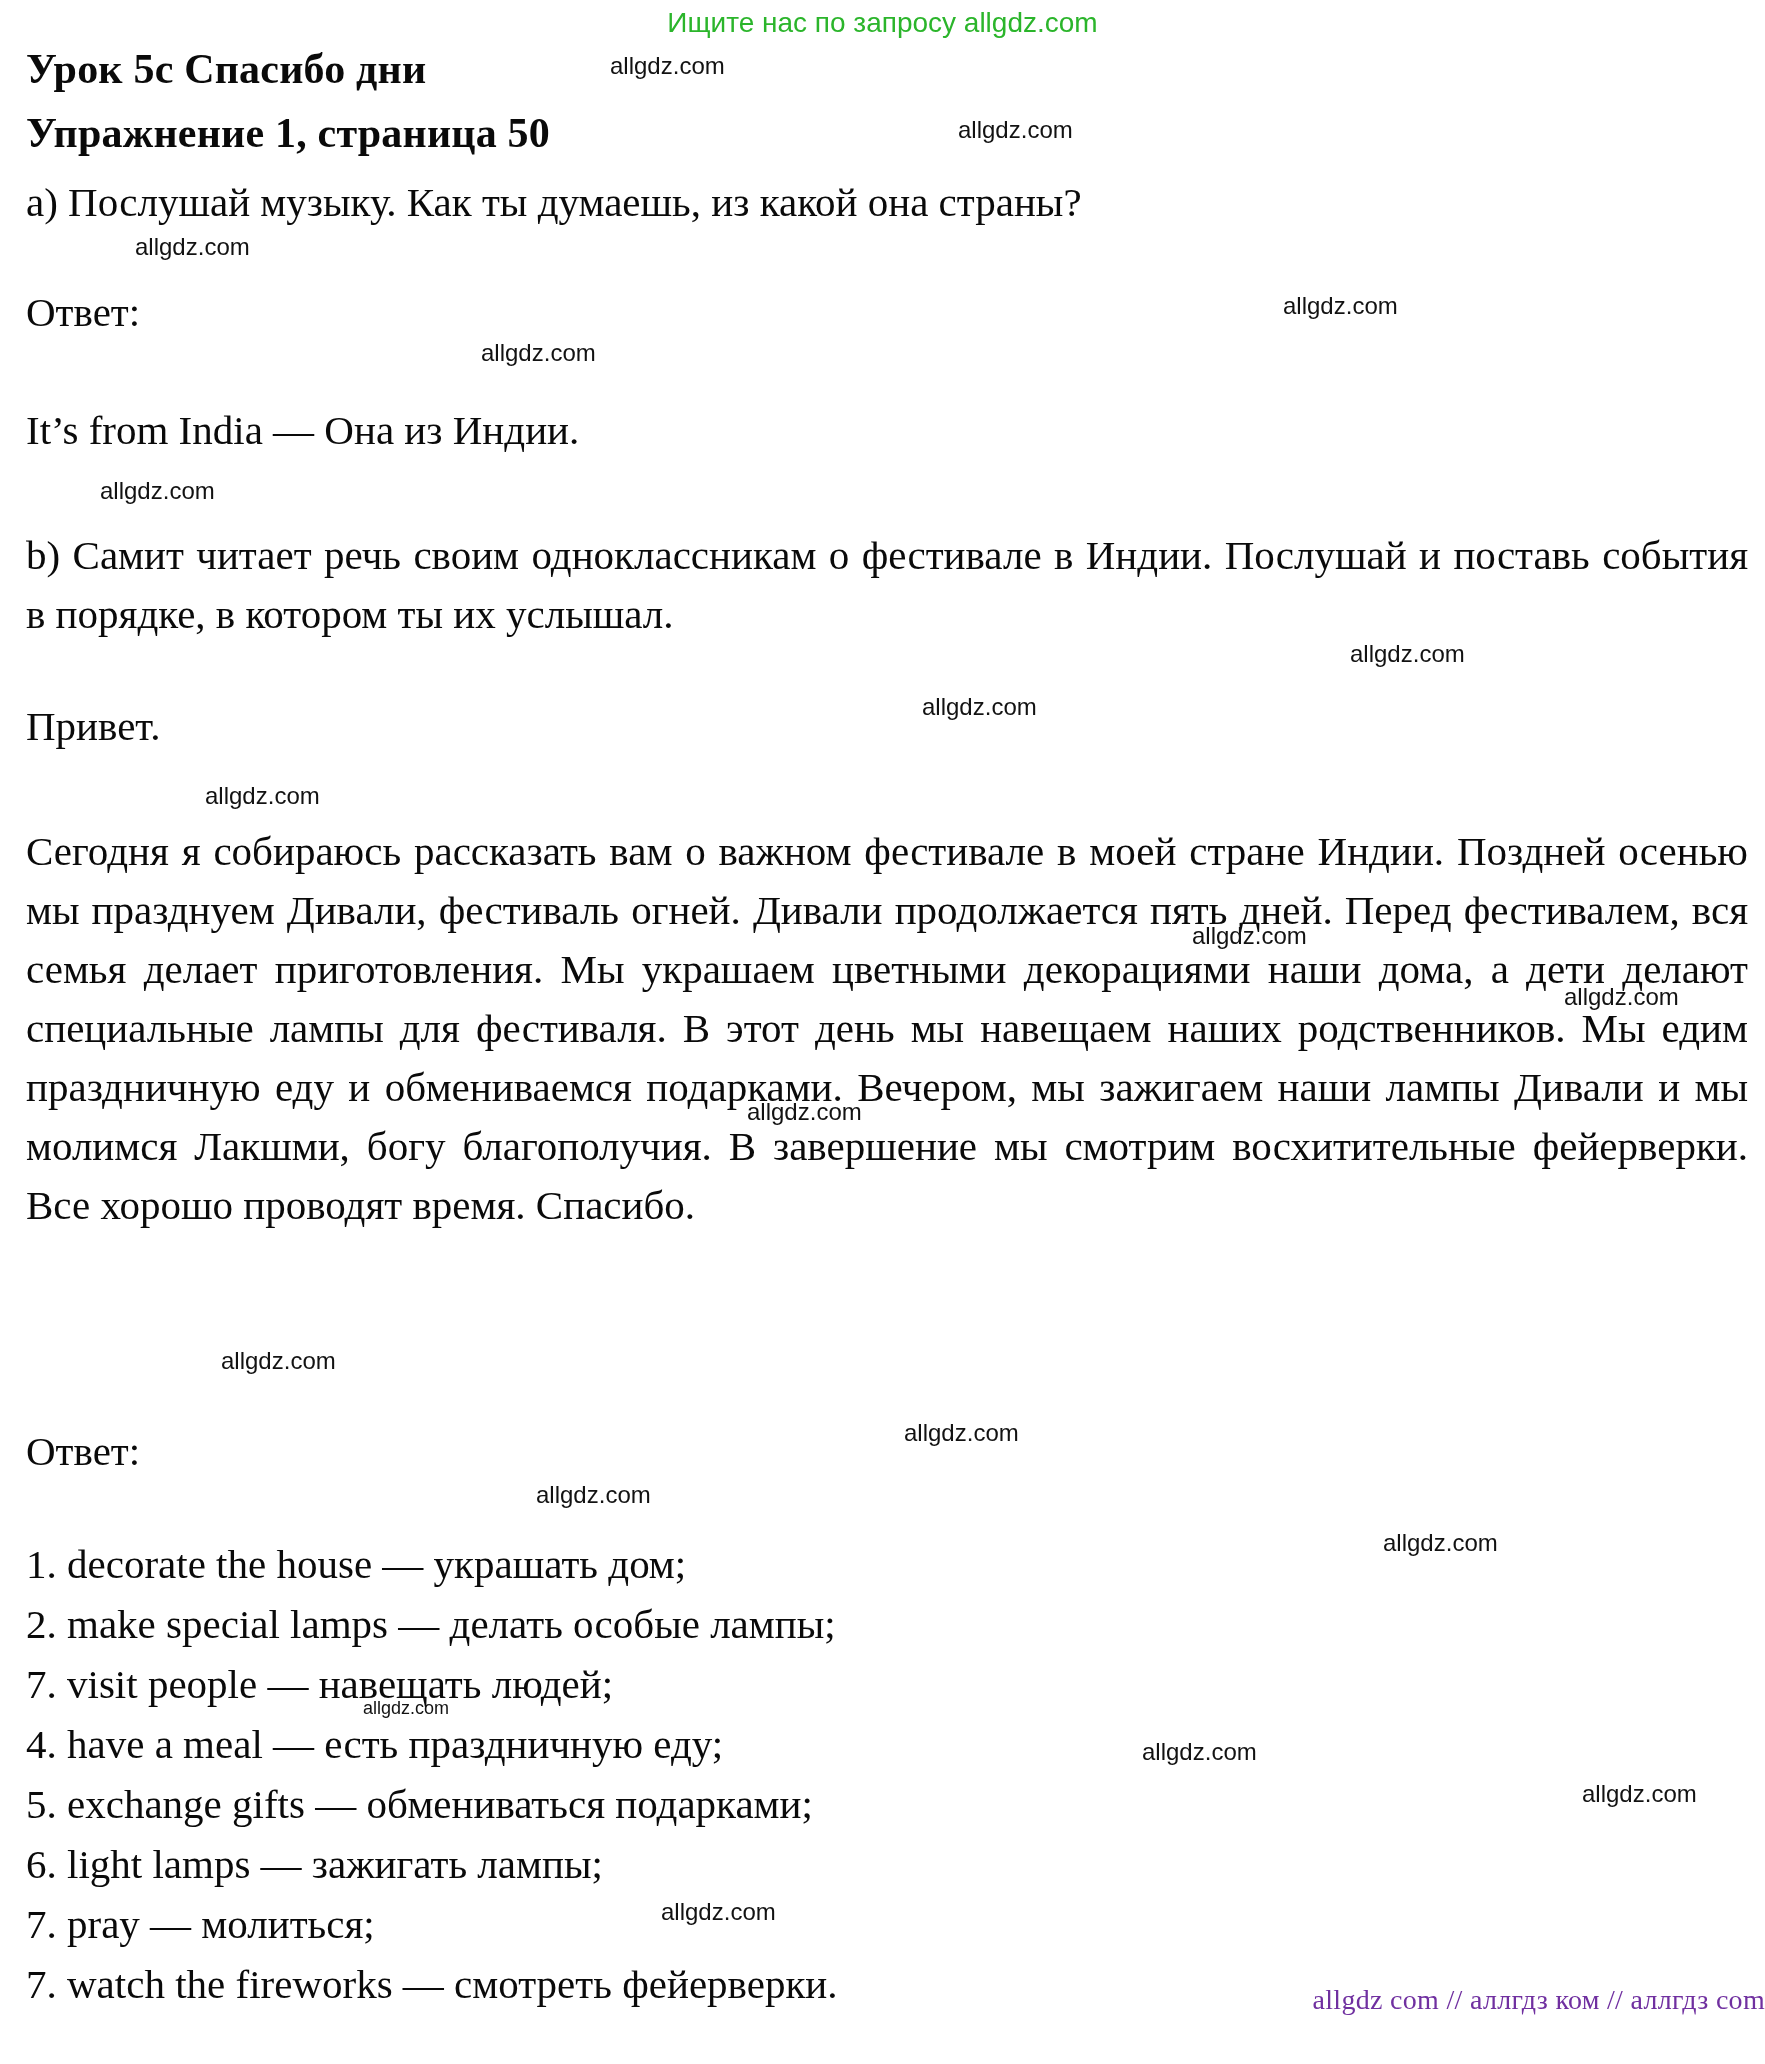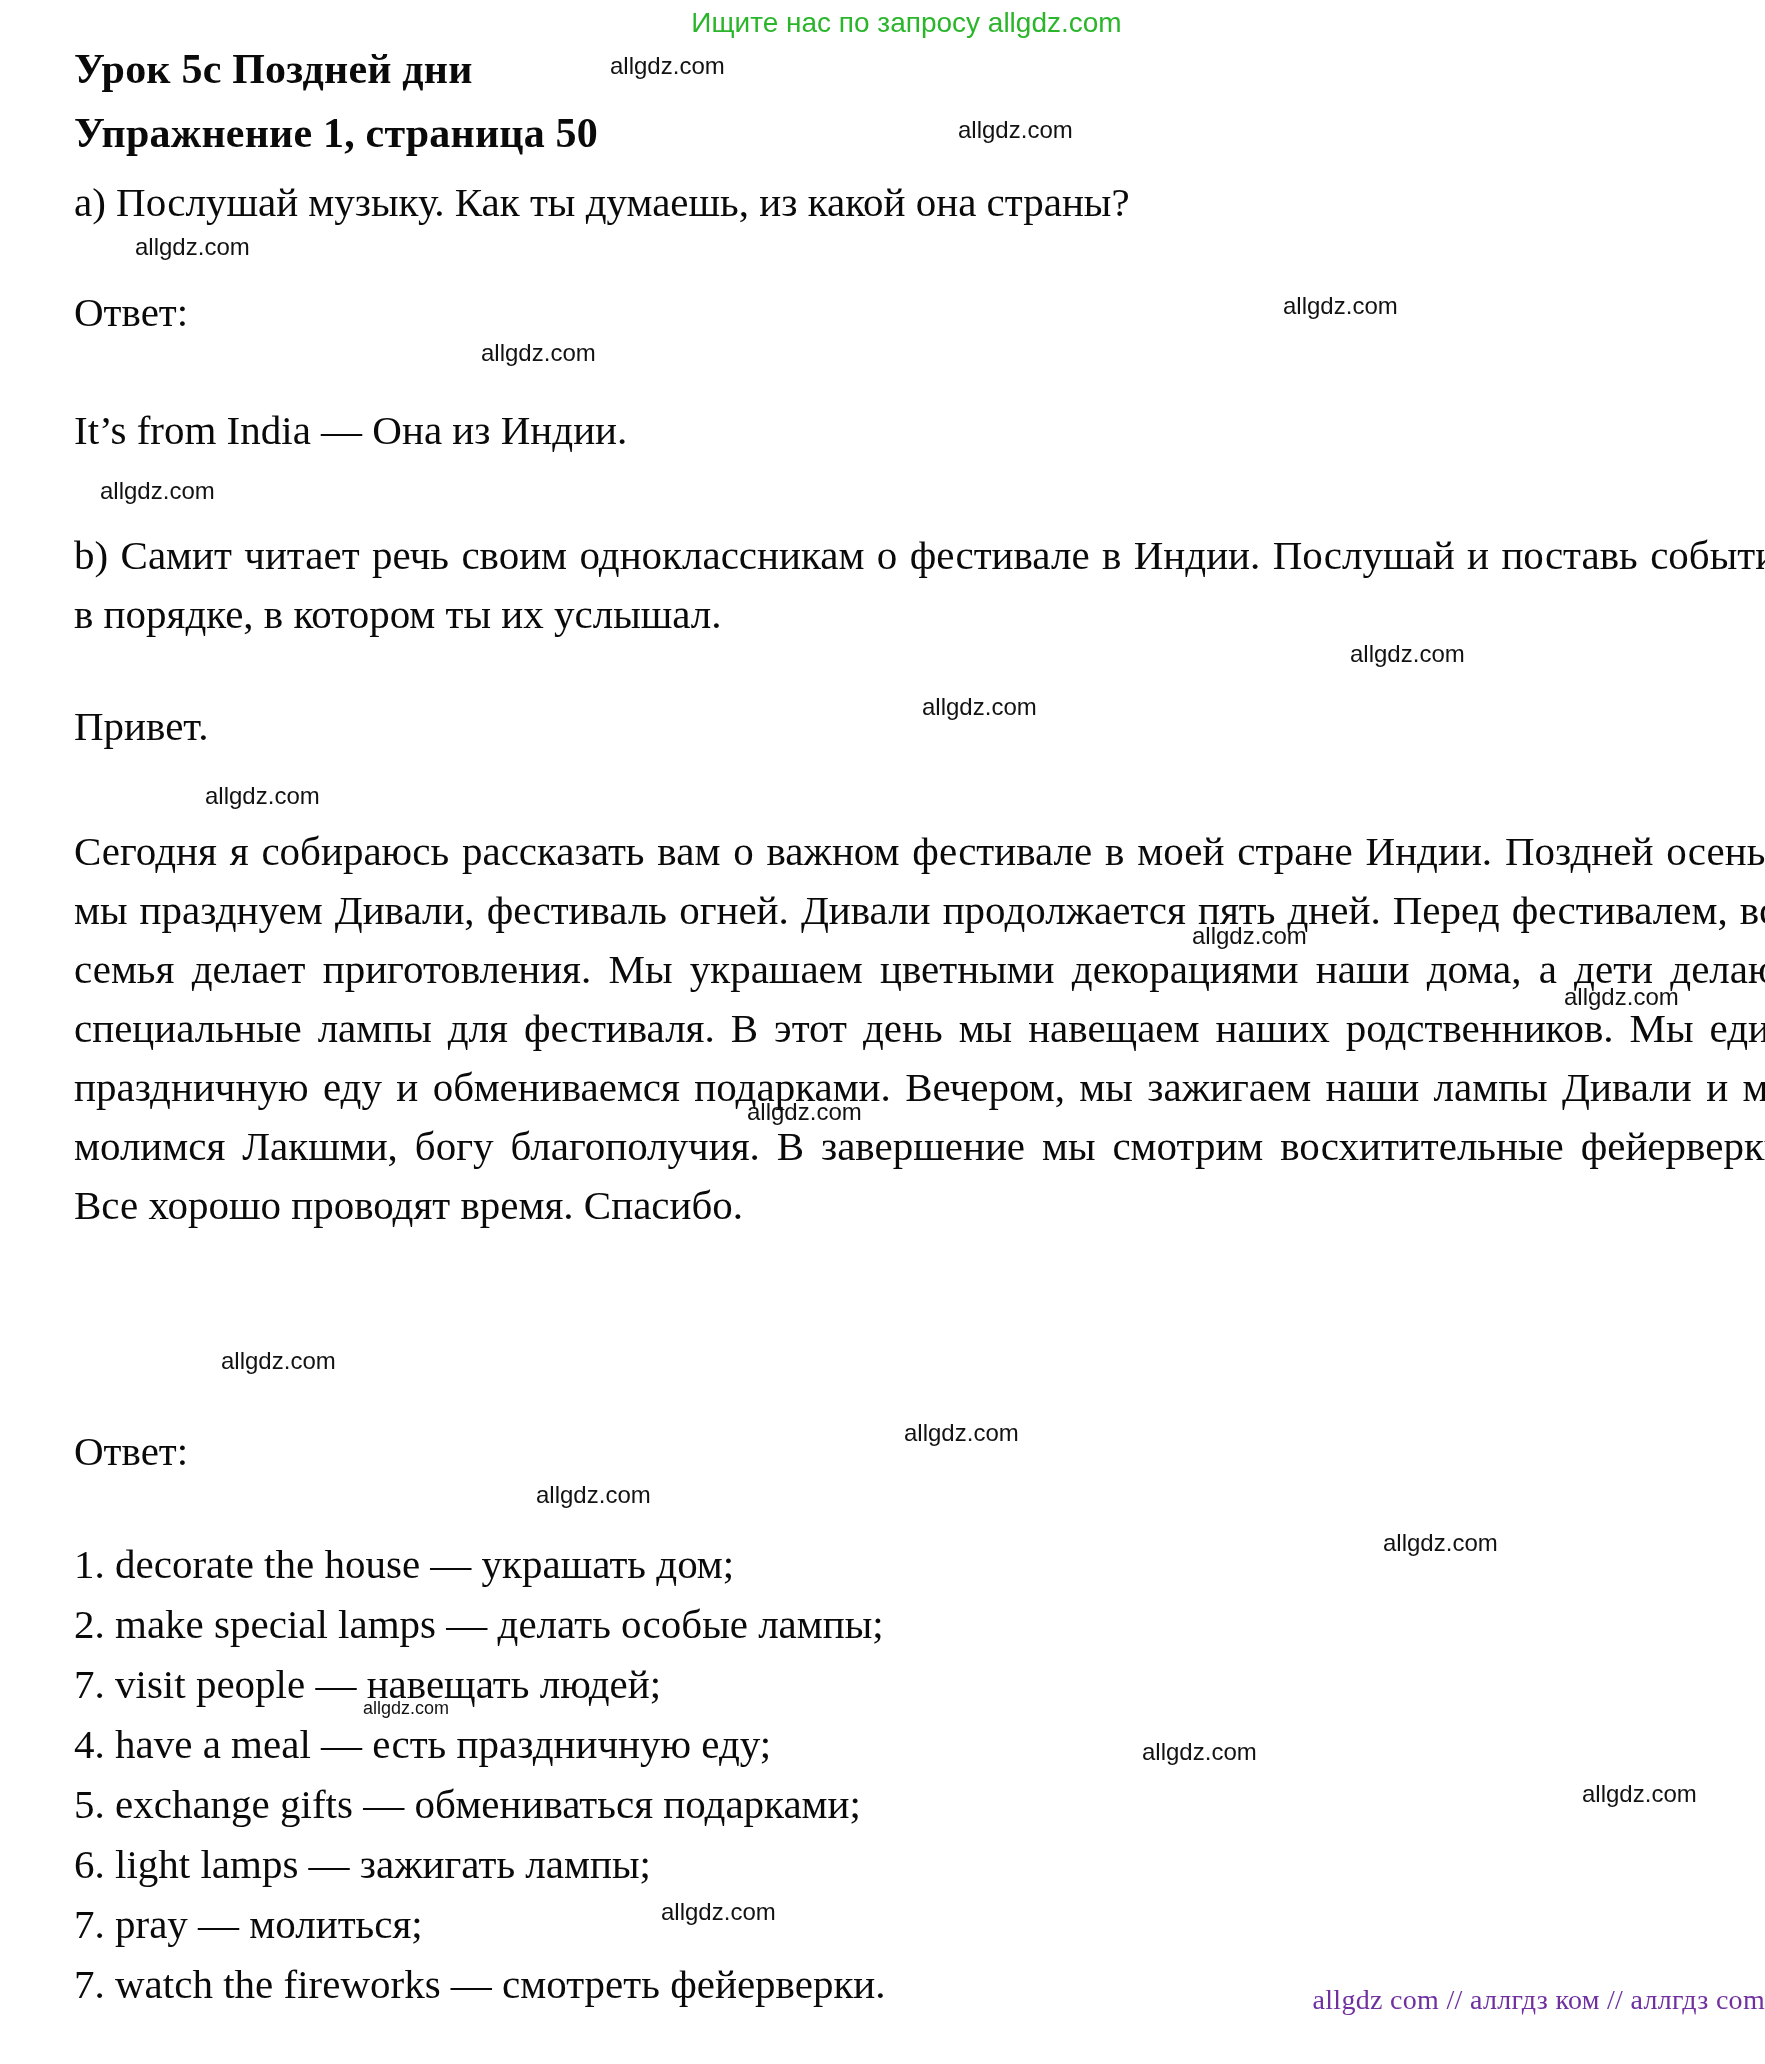--- a/index.html
+++ b/index.html
@@ -17,7 +17,7 @@
     font-family: "Liberation Serif", "DejaVu Serif", serif;
     color: var(--ink);
   }
-  .abs { position: absolute; margin-left: 48px; }
+  .abs { position: absolute; }
 
   .banner {
     top: 7.1px; left: 0; right: 0;

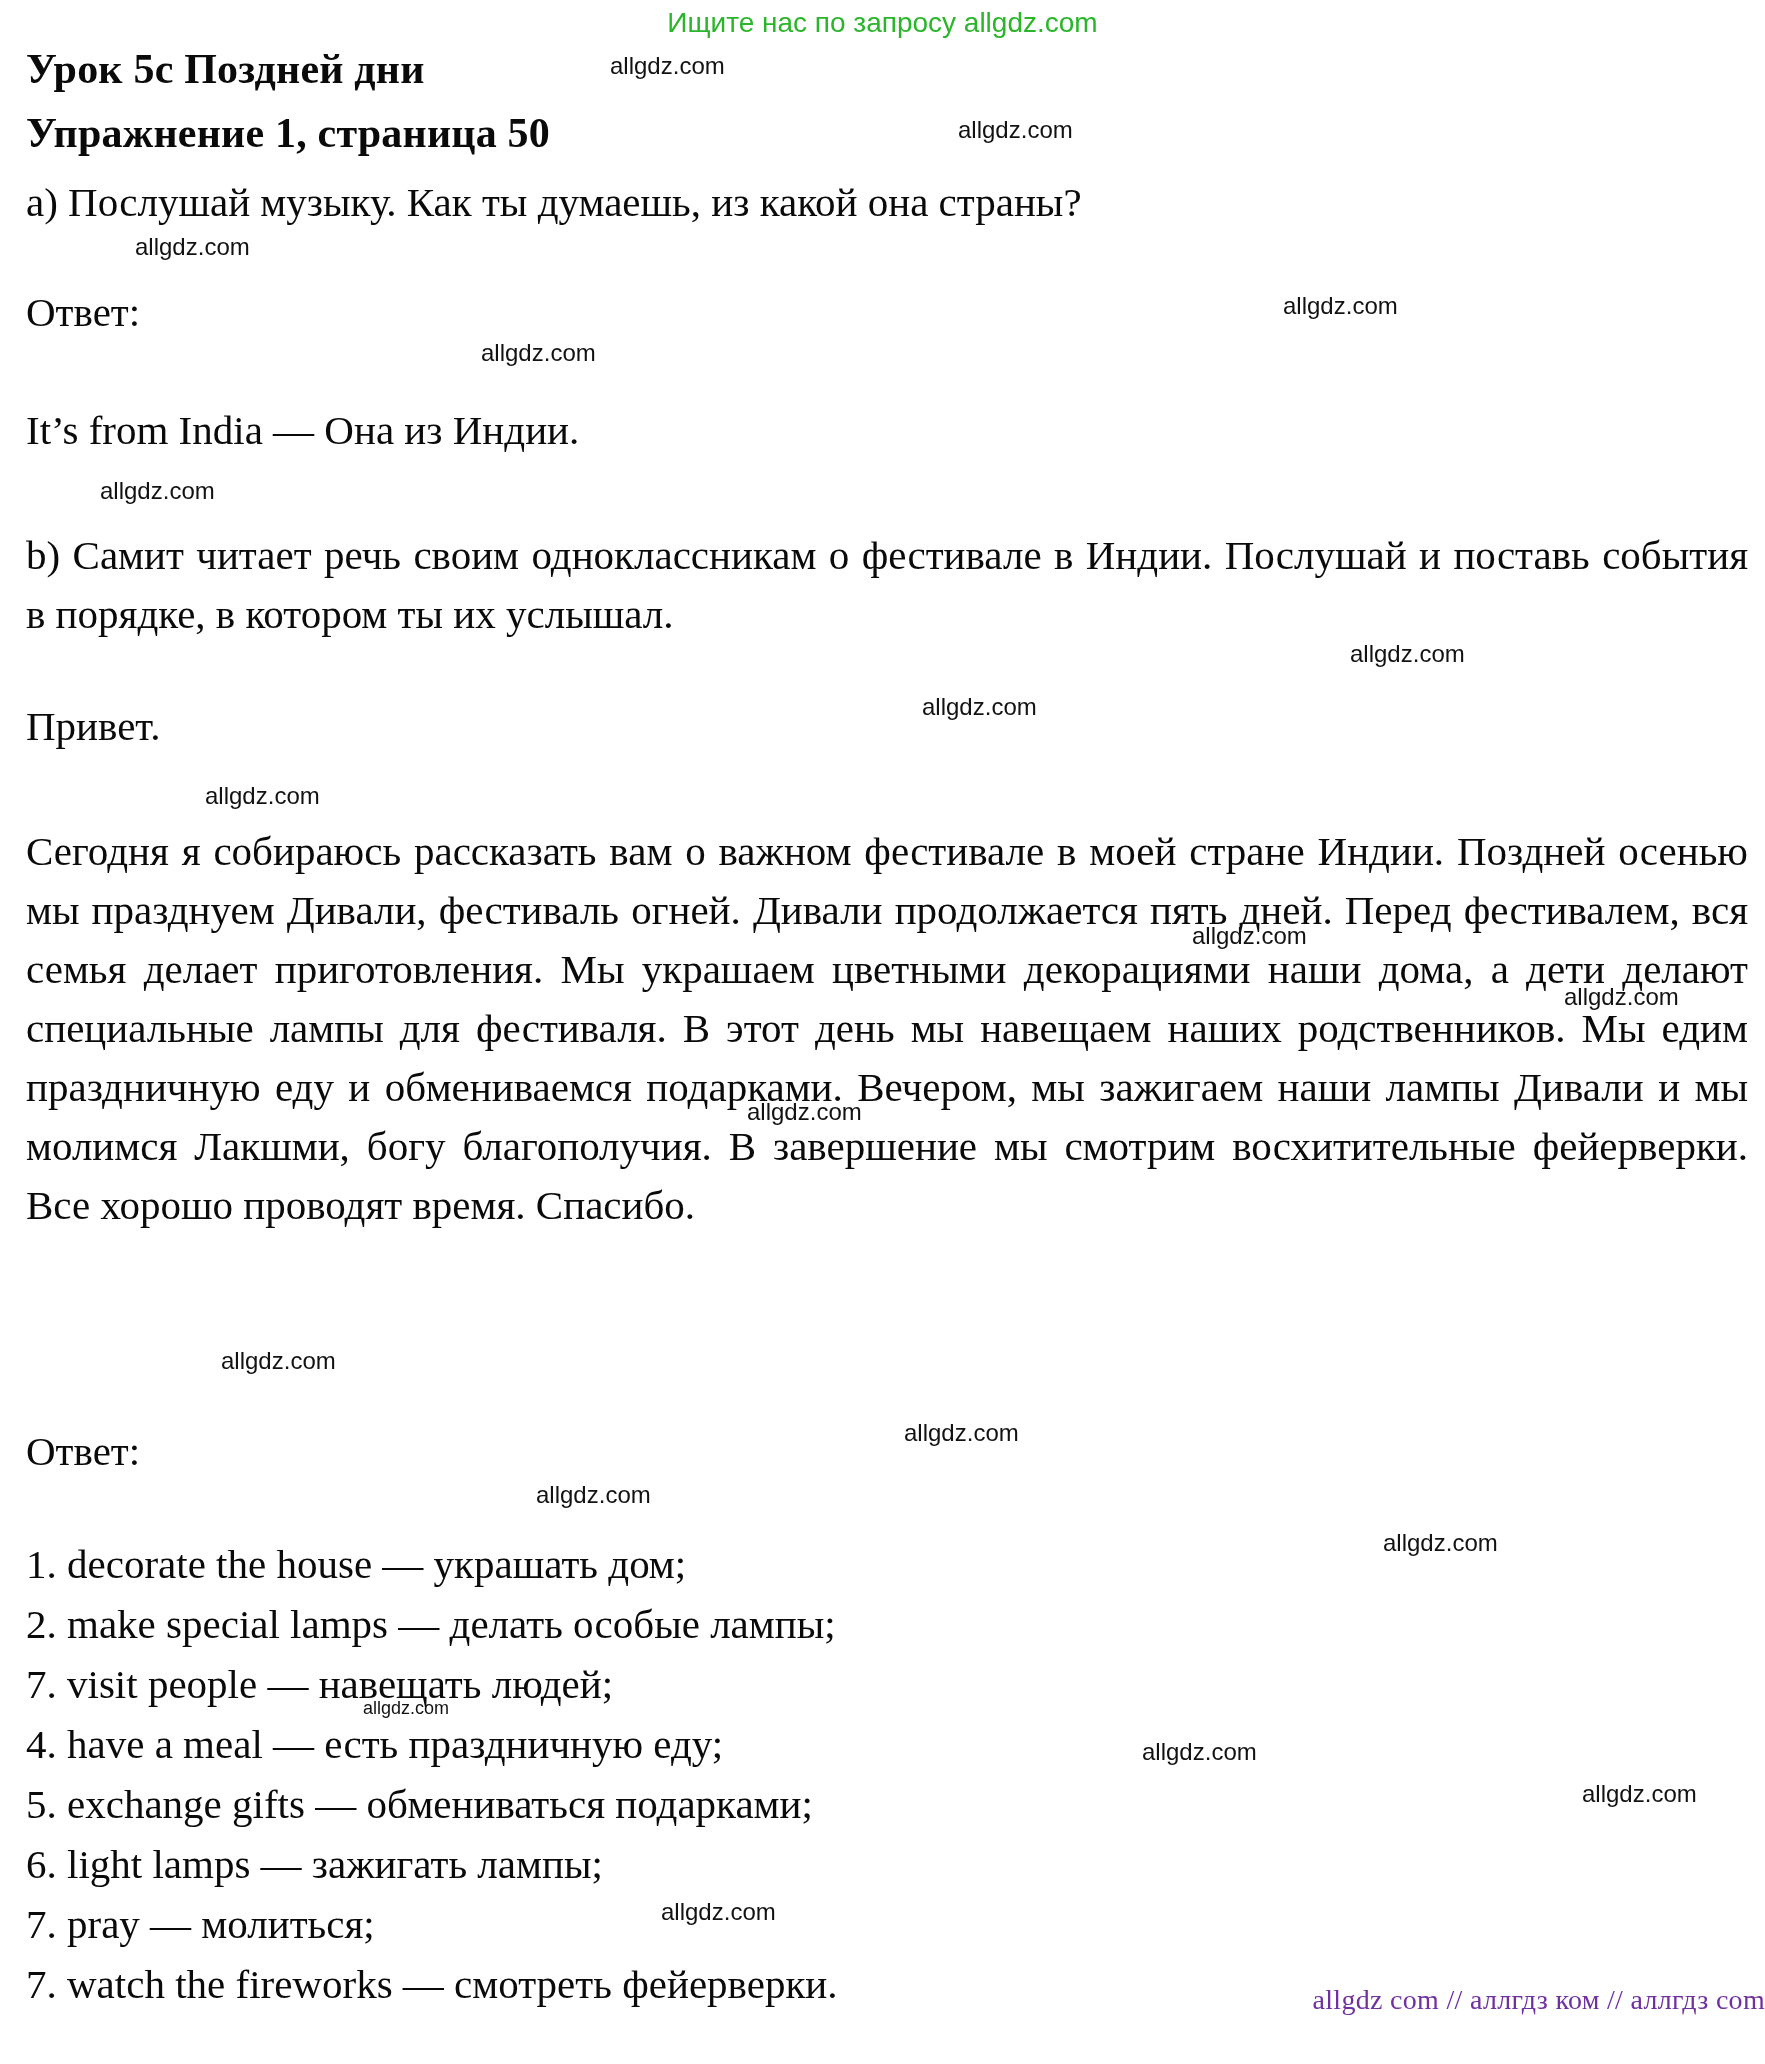--- a/index.html
+++ b/index.html
@@ -83,7 +83,7 @@
 
 <div class="abs banner">Ищите нас по запросу allgdz.com</div>
 
-<h1 class="abs heading h-title">Урок 5c Поздней дни</h1>
+<h1 class="abs heading h-title">Урок 5c Спасибо дни</h1>
 <h2 class="abs heading h-exercise">Упражнение 1, страница 50</h2>
 
 <p class="abs bodytext t-task-a">а) Послушай музыку. Как ты думаешь, из какой она страны?</p>

